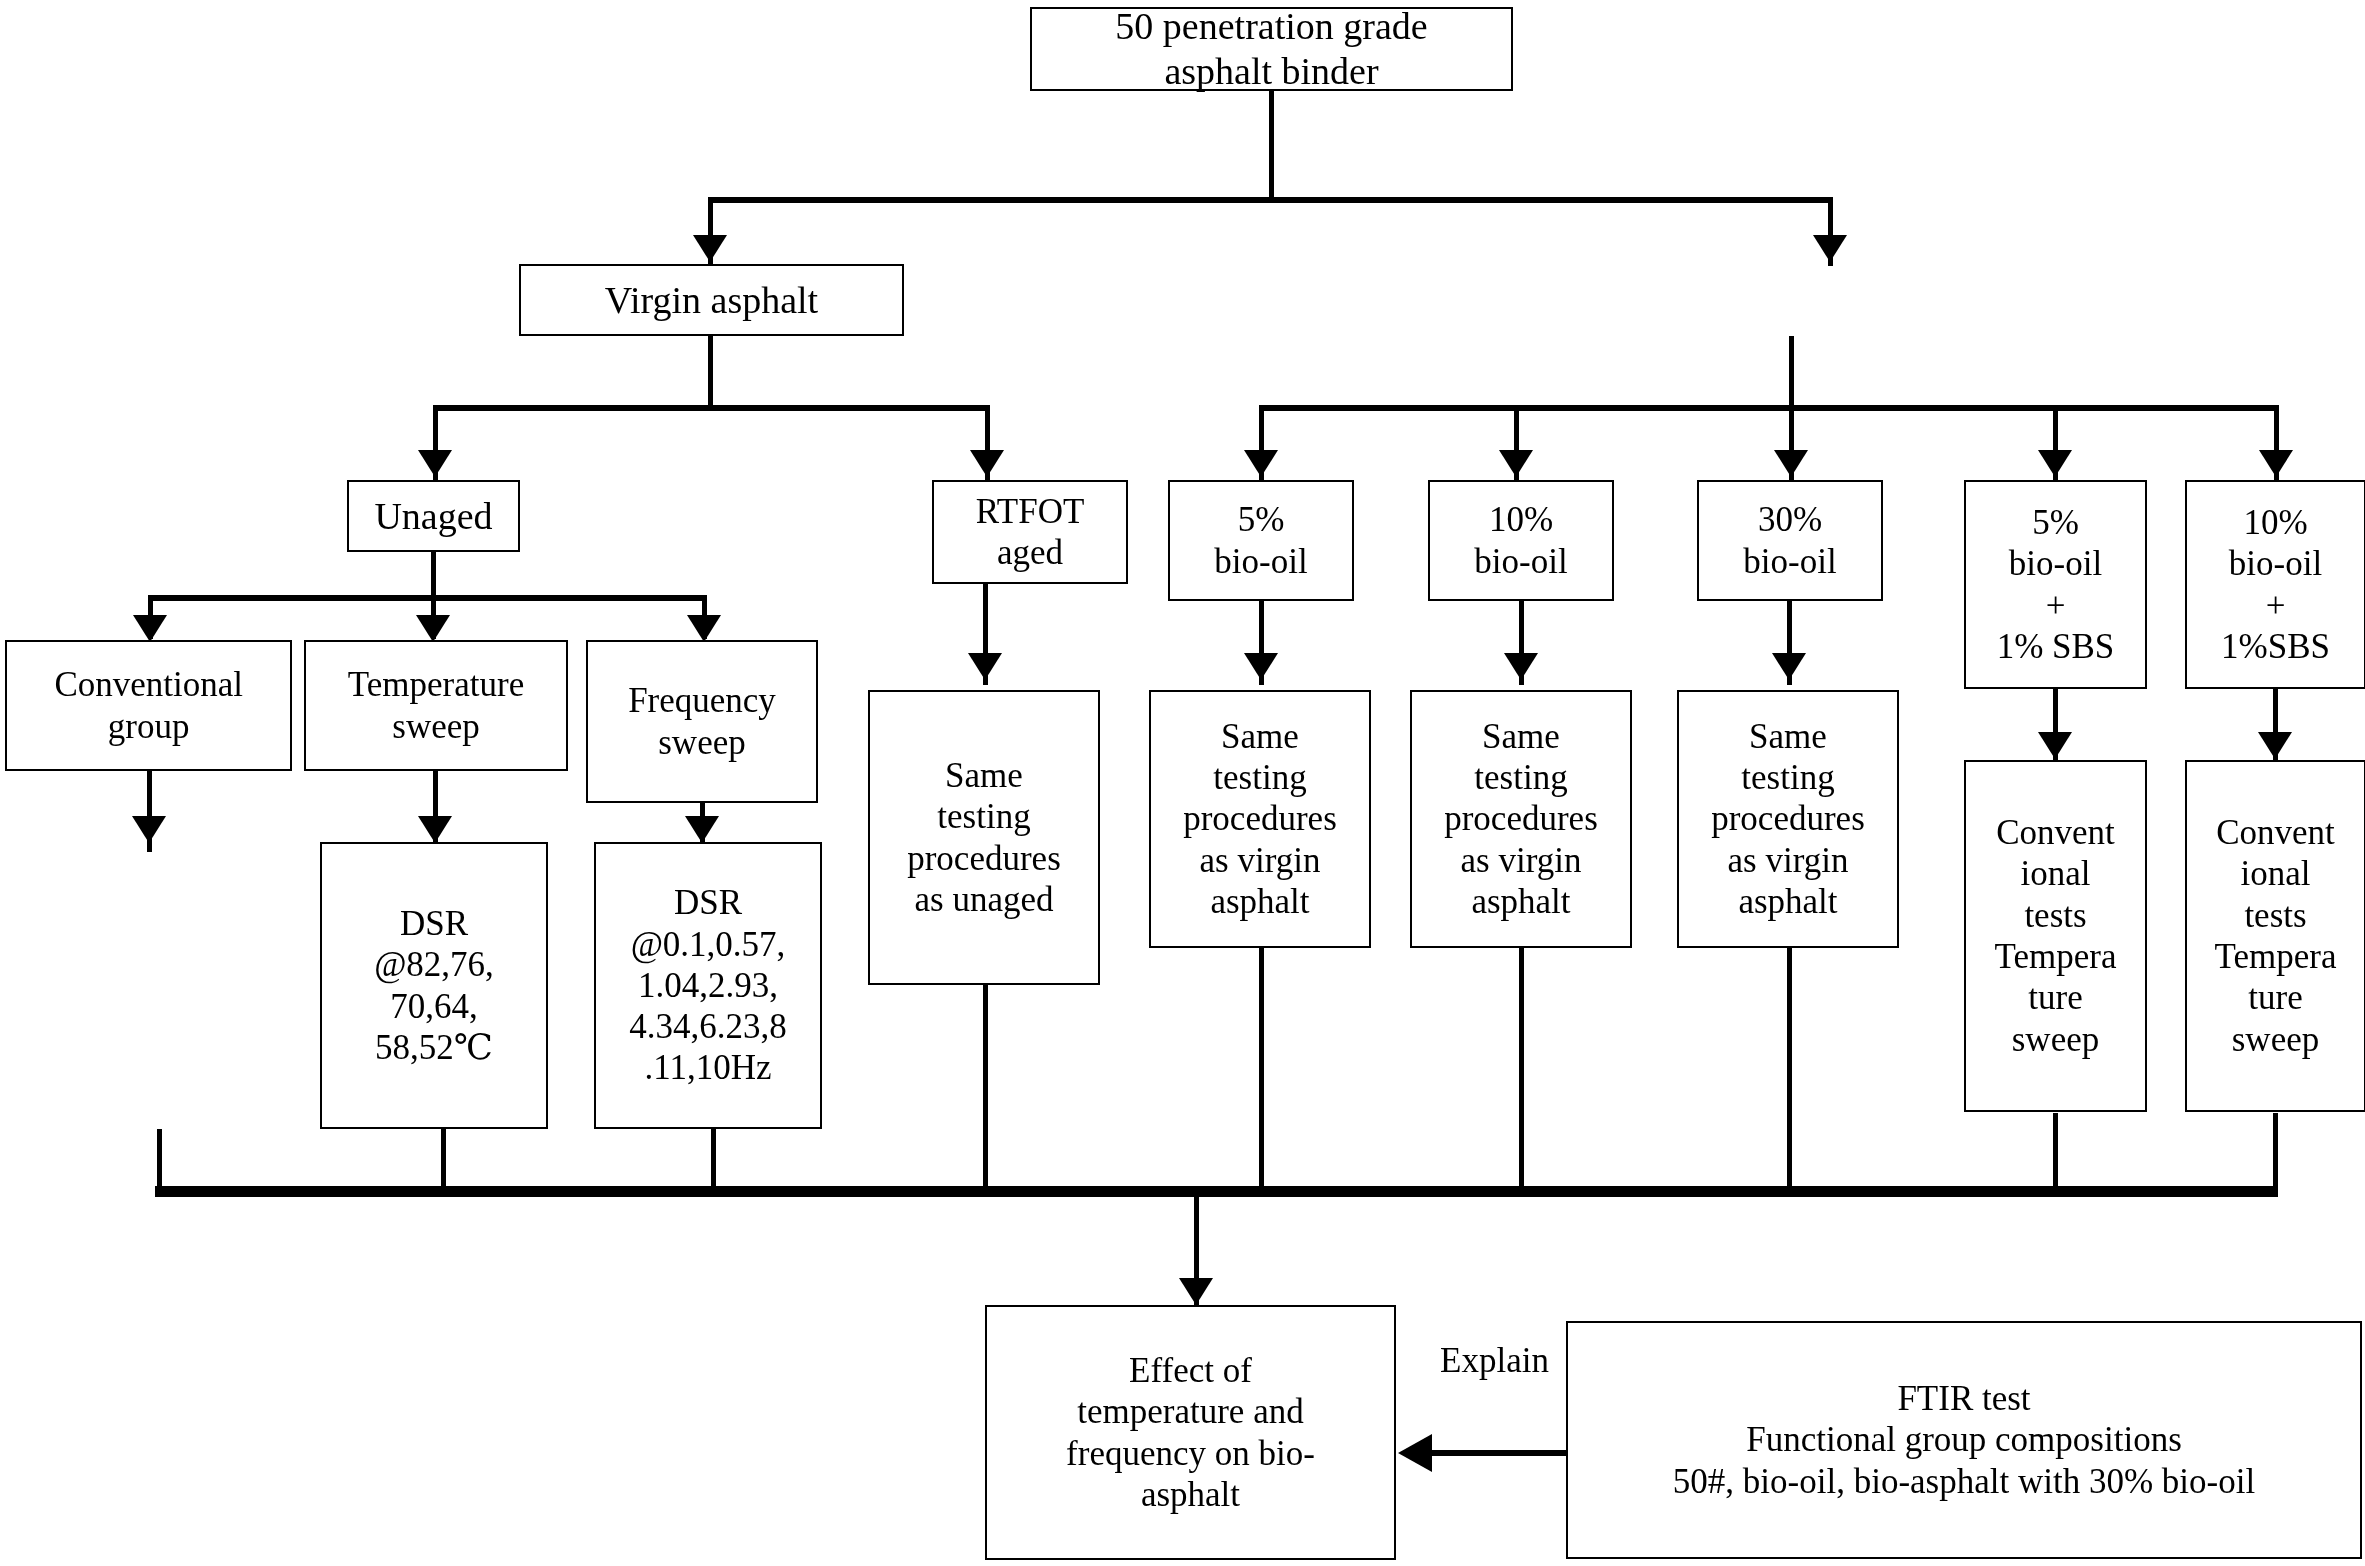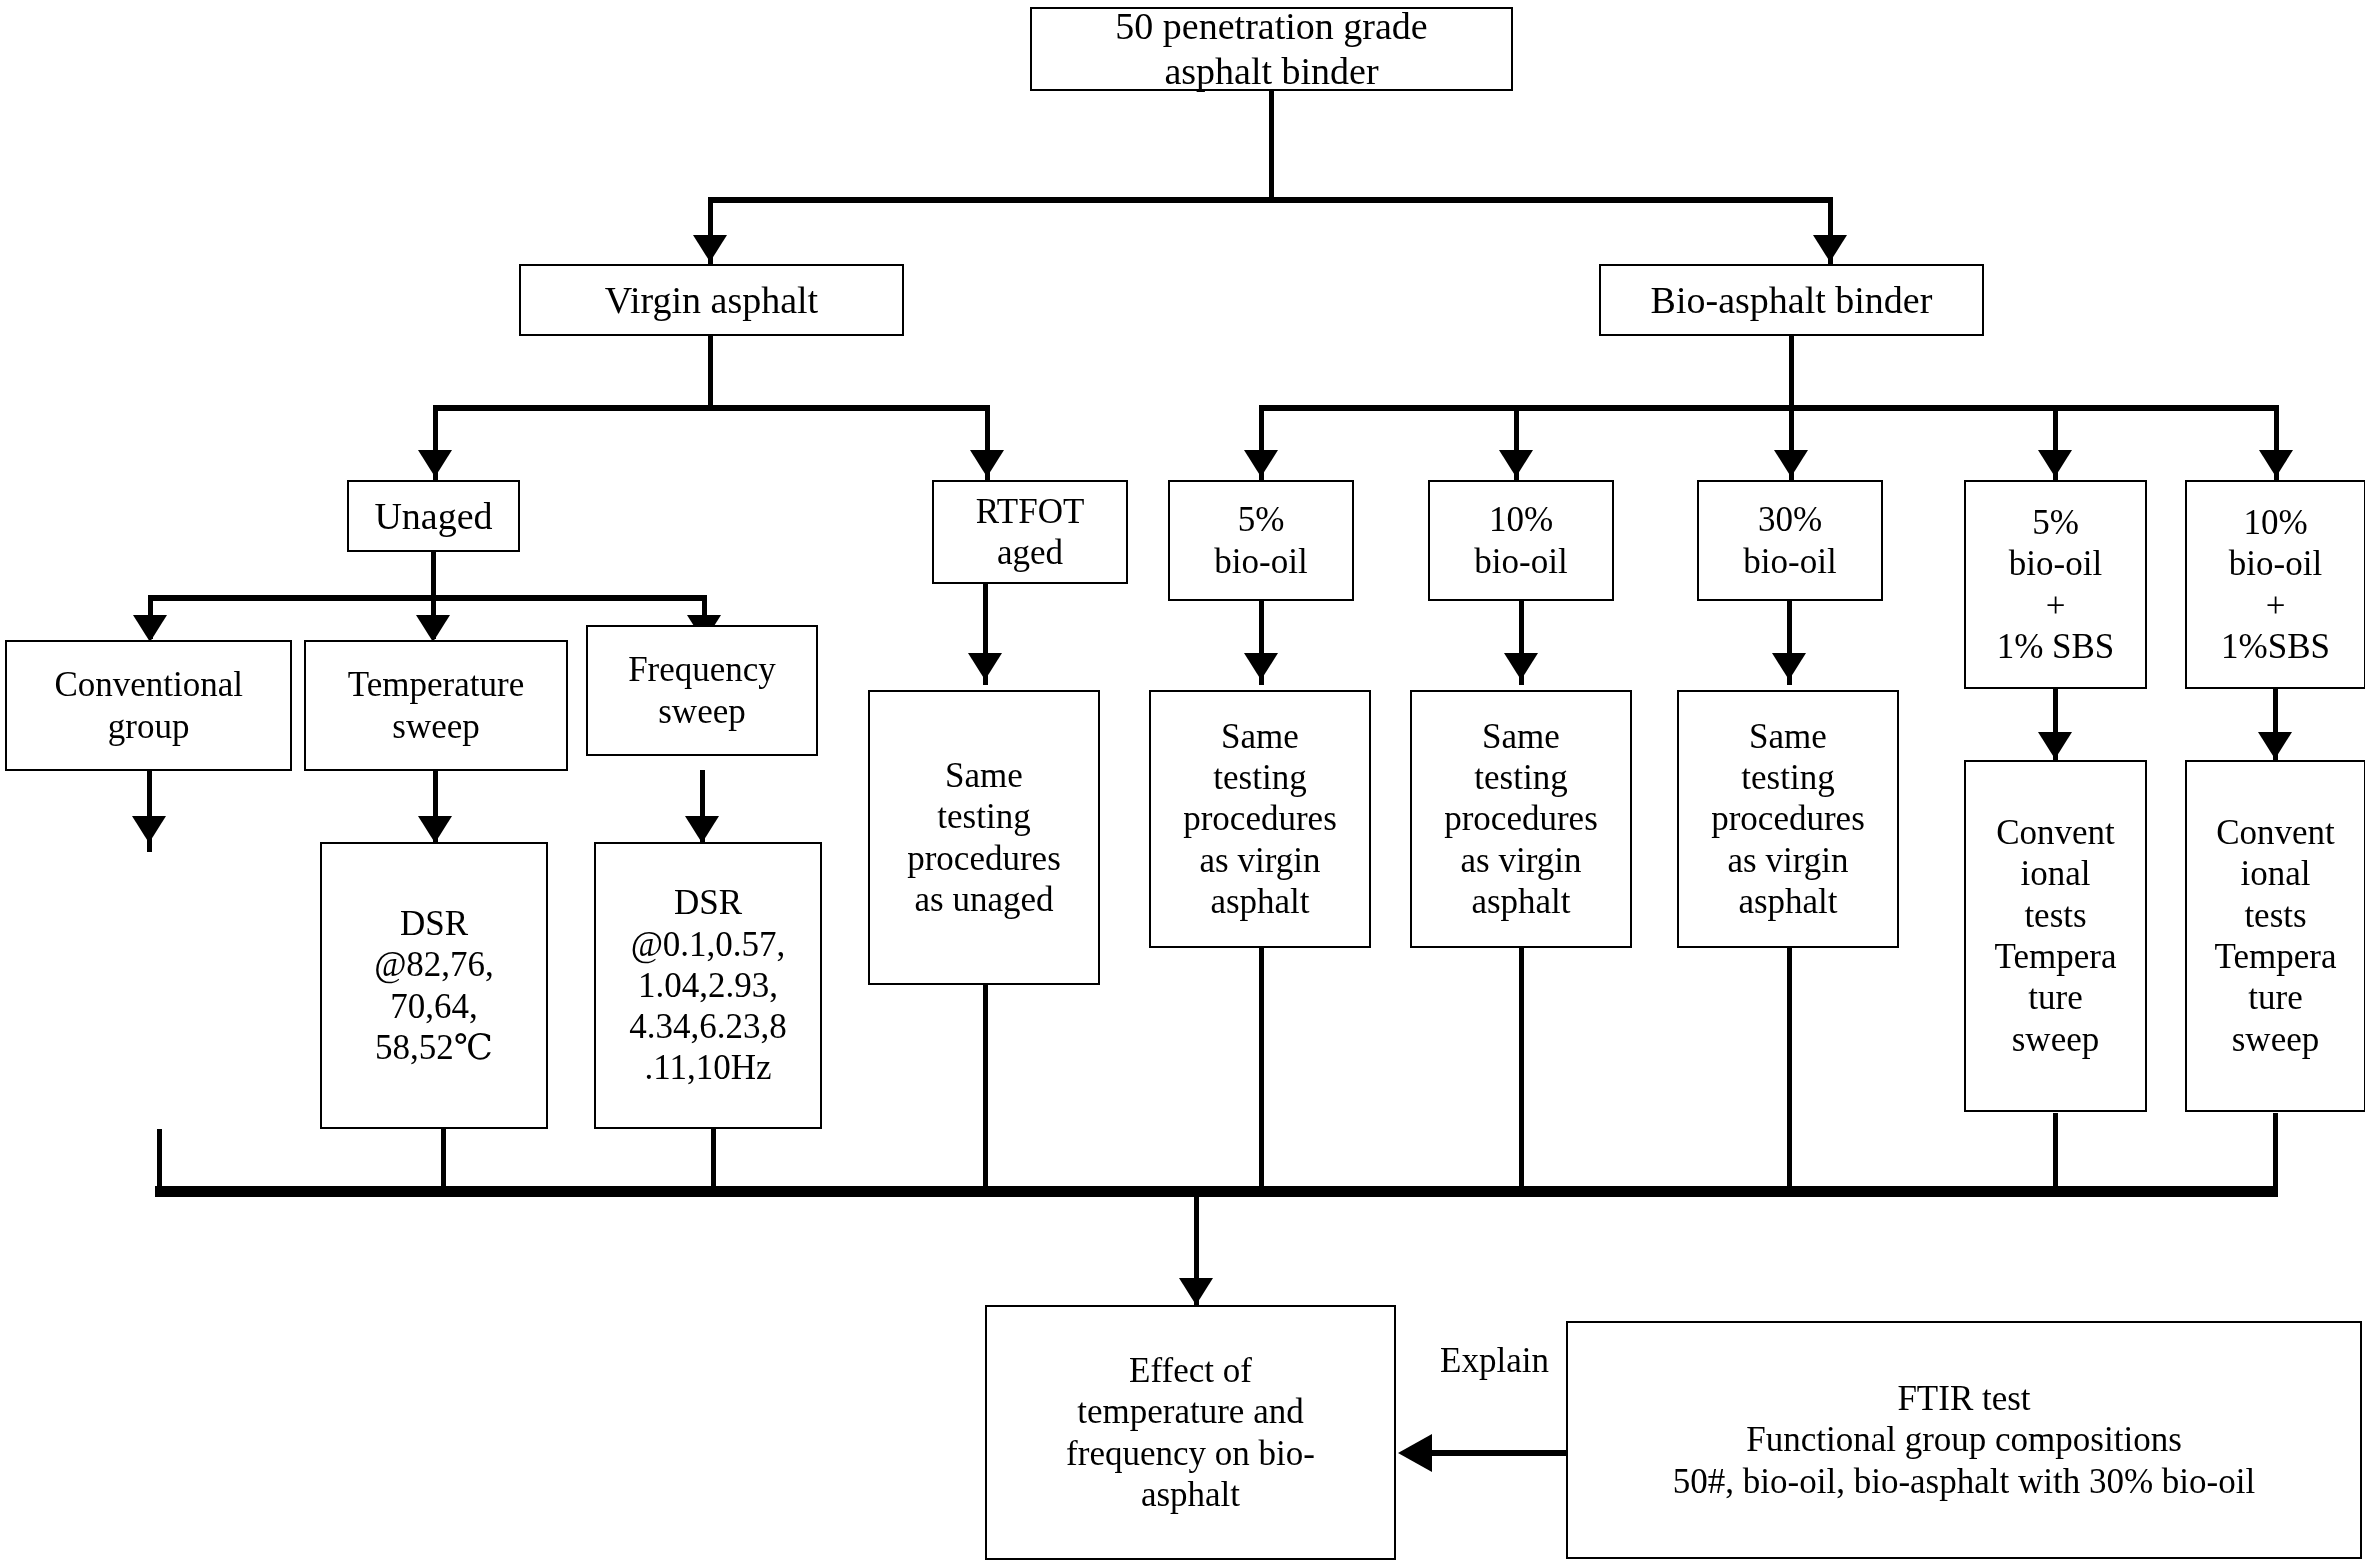--- a/index.html
+++ b/index.html
@@ -76,7 +76,6 @@
 
   <div class="box" style="left:519px;top:264px;width:385px;height:72px;font-size:38px;">Virgin asphalt</div>
 
-  <div class="box" style="left:1599px;top:264px;width:385px;height:72px;font-size:38px;">Bio-asphalt binder</div>
 
   <div class="ln vln" style="left:708px;top:336px;height:72px;"></div>
   <div class="ln hln" style="left:433px;top:405px;width:556px;"></div>

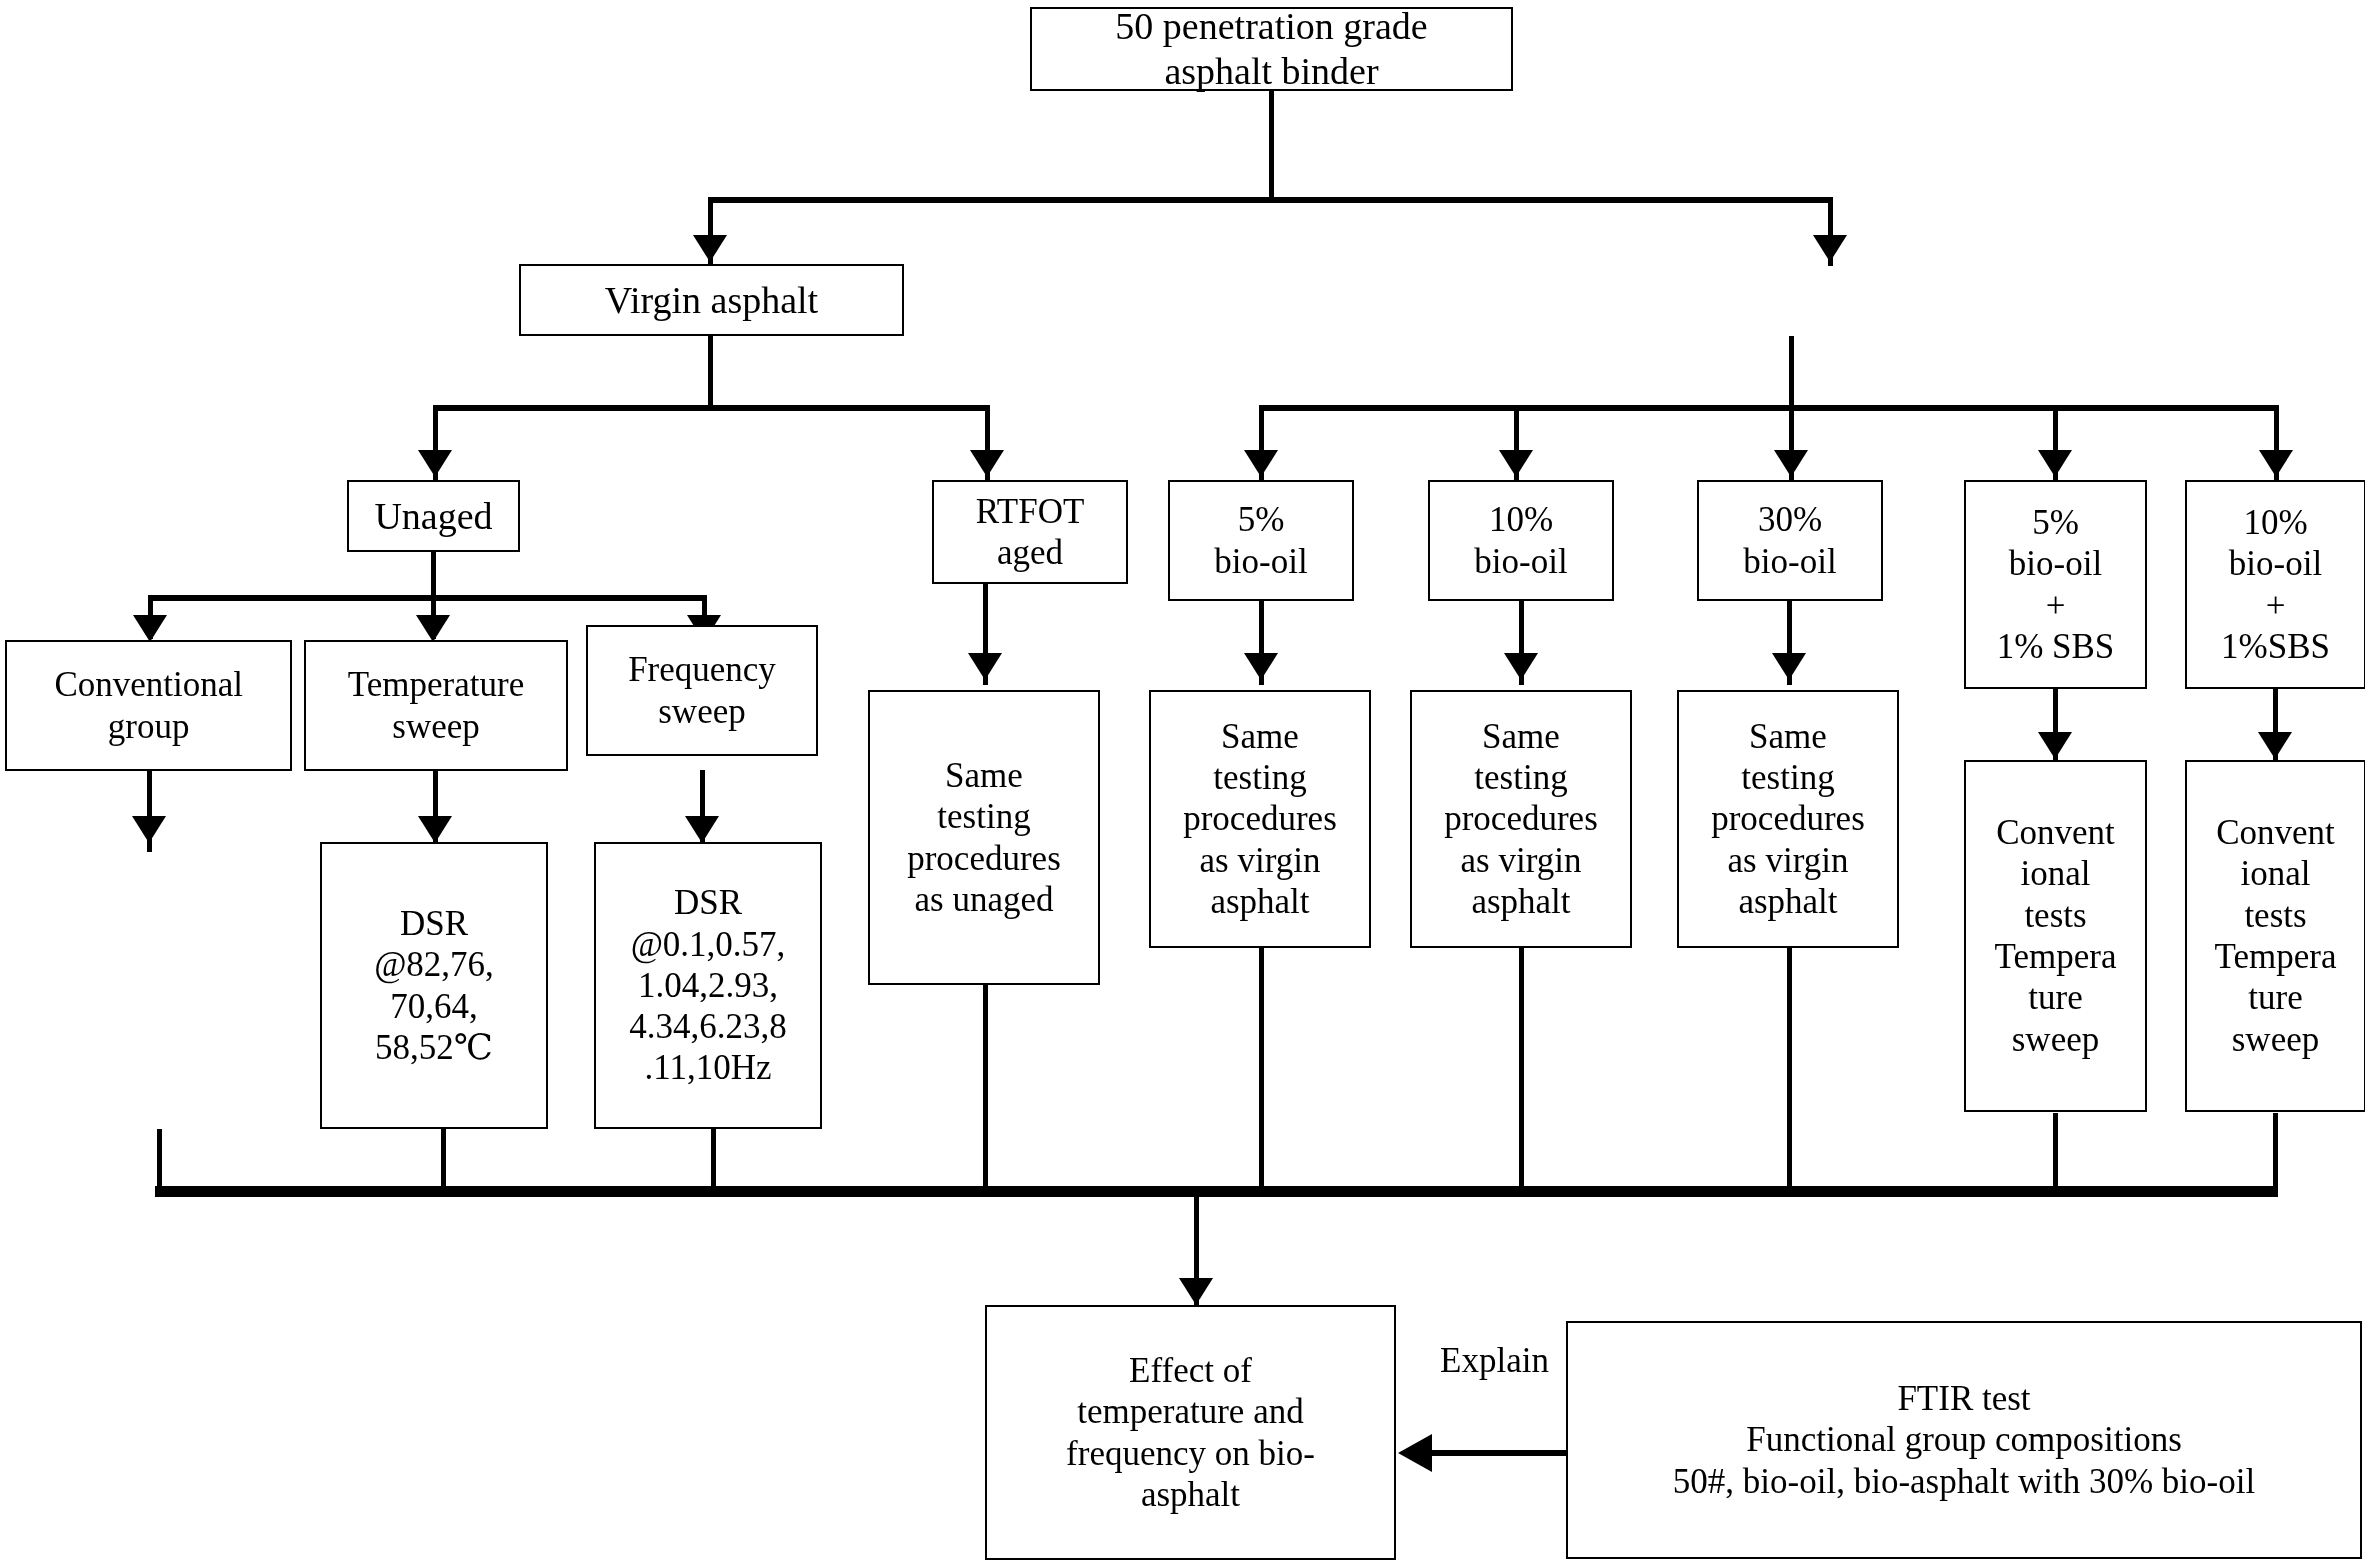--- a/index.html
+++ b/index.html
@@ -159,7 +159,7 @@
   <div class="box" style="left:304px;top:640px;width:264px;height:131px;">Temperature
 sweep</div>
 
-  <div class="box" style="left:586px;top:625px;width:232px;height:131px;">Frequency
+  <div class="box" style="left:586px;top:640px;width:232px;height:163px;">Frequency
 sweep</div>
 
   <div class="ln vln" style="left:147px;top:770px;height:82px;"></div>

